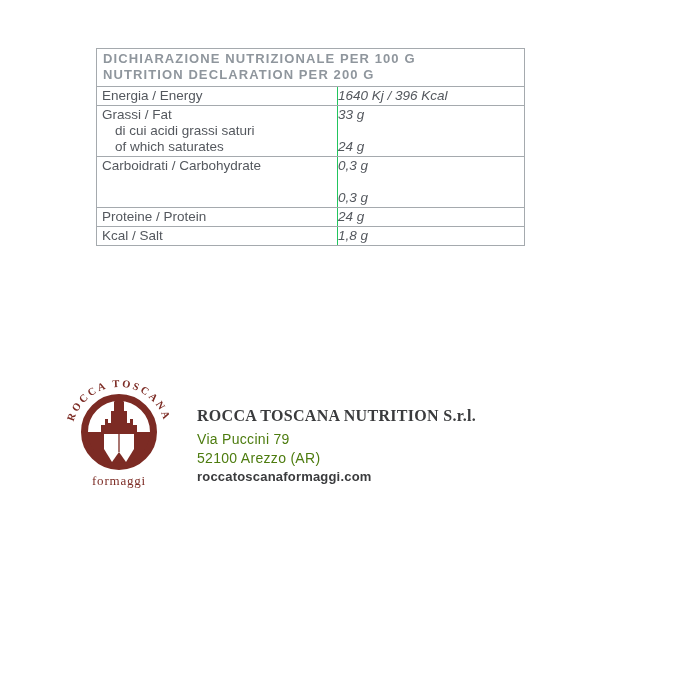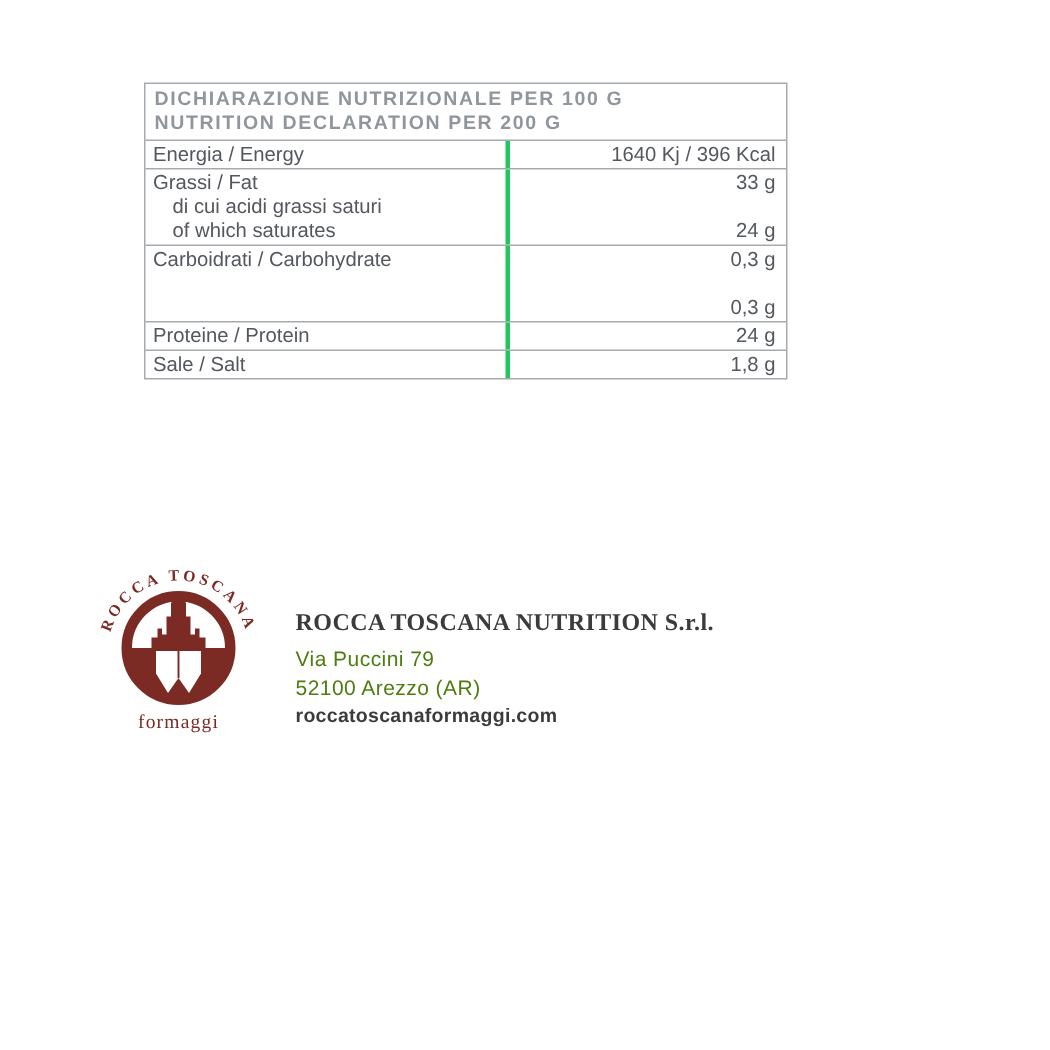--- a/index.html
+++ b/index.html
@@ -14,7 +14,7 @@
   .nutri-table {
     position: absolute;
     left: 96px;
-    top: 55px;
+    top: 48px;
     width: 429px;
     border: 1px solid #a5aaae;
     color: #54585e;

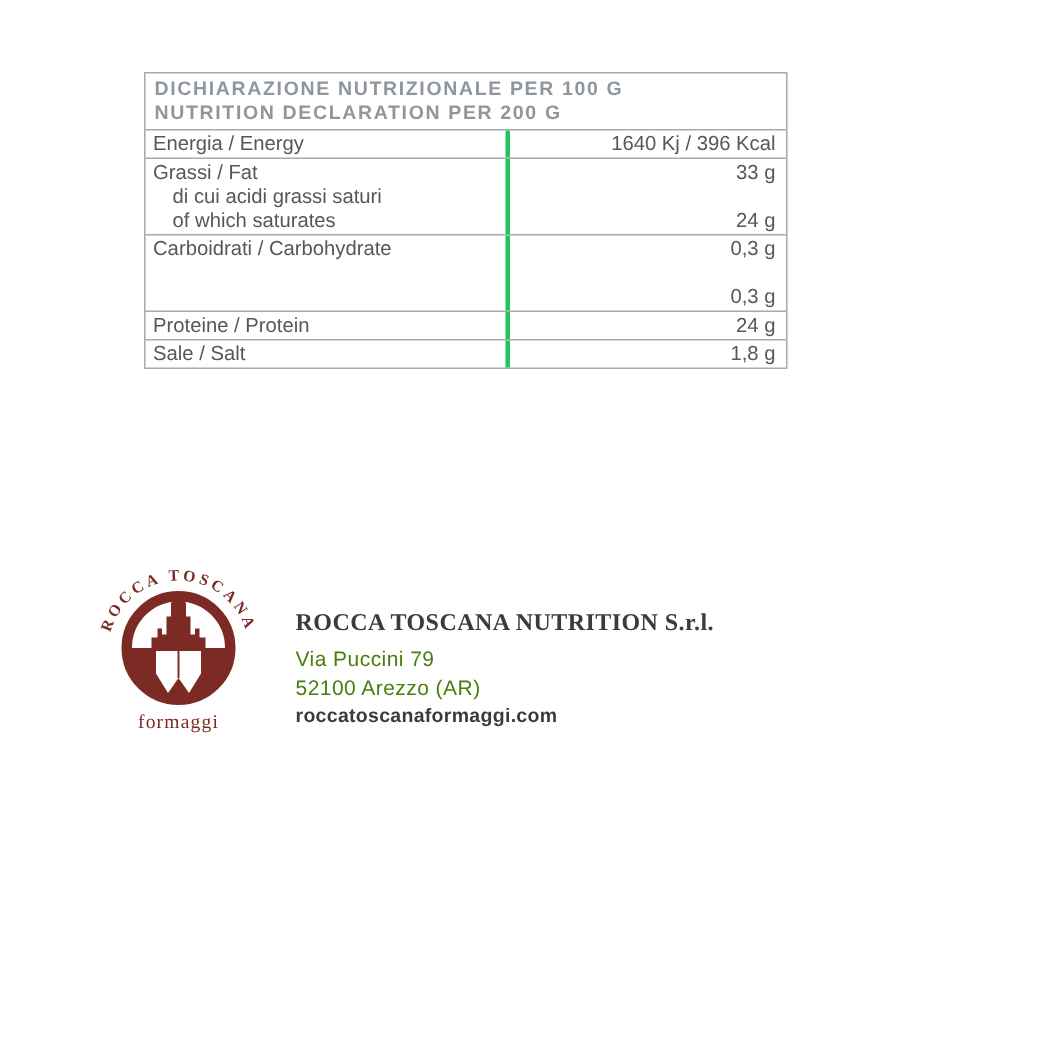--- a/index.html
+++ b/index.html
@@ -37,9 +37,10 @@
   .nutri-row:last-child { border-bottom: none; }
   .cell-label { padding: 1px 0 1px 5px; }
   .cell-value {
-    border-left: 3px solid #22c55e;
+    border-left: 1px solid #22c55e;
     padding: 1px 7px 1px 0;
-    text-align: right;
+    text-align: left;
+    font-style: italic;
   }
   .tline { line-height: 16px; min-height: 16px; white-space: nowrap; }
   .tline.indent { padding-left: 13px; }

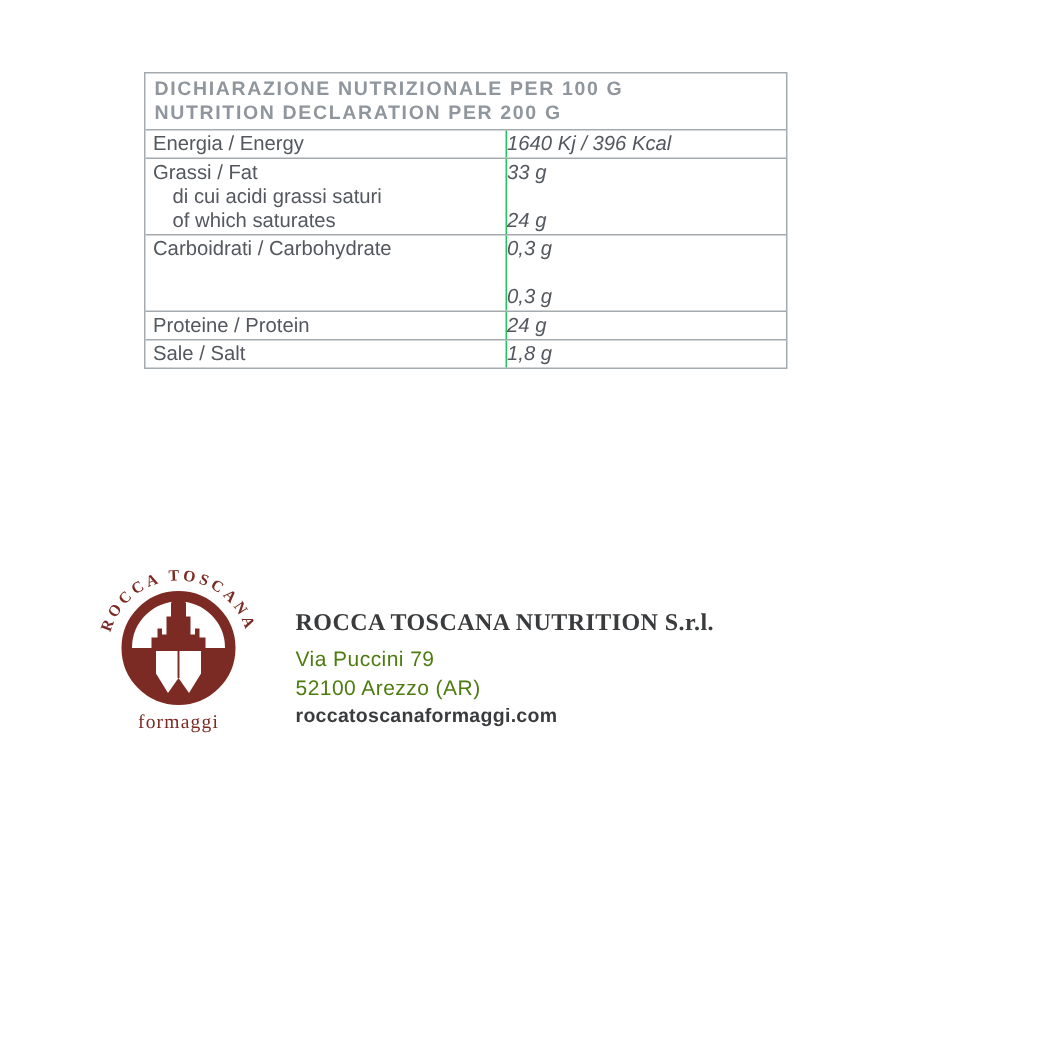--- a/index.html
+++ b/index.html
@@ -140,7 +140,7 @@
 
   <div class="nutri-row">
     <div class="cell-label">
-      <div class="tline">Sale / Salt</div>
+      <div class="tline">Kcal / Salt</div>
     </div>
     <div class="cell-value">
       <div class="tline">1,8 g</div>

